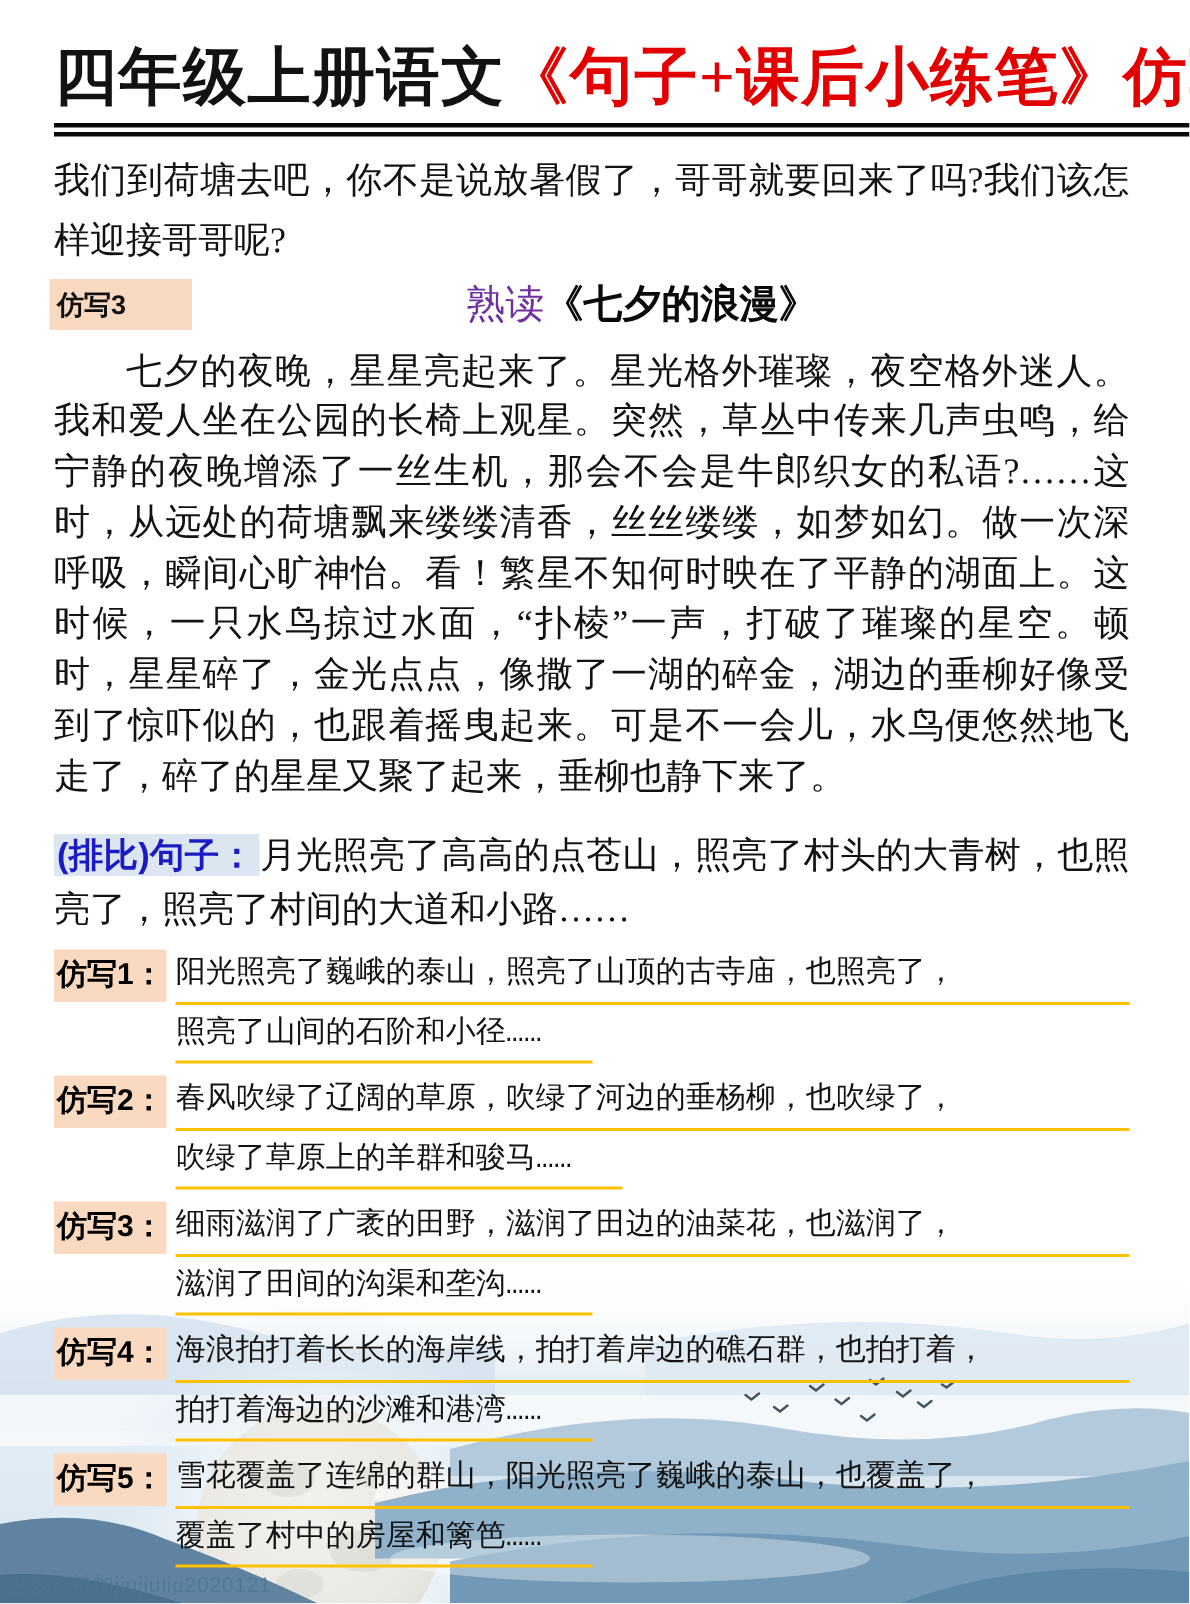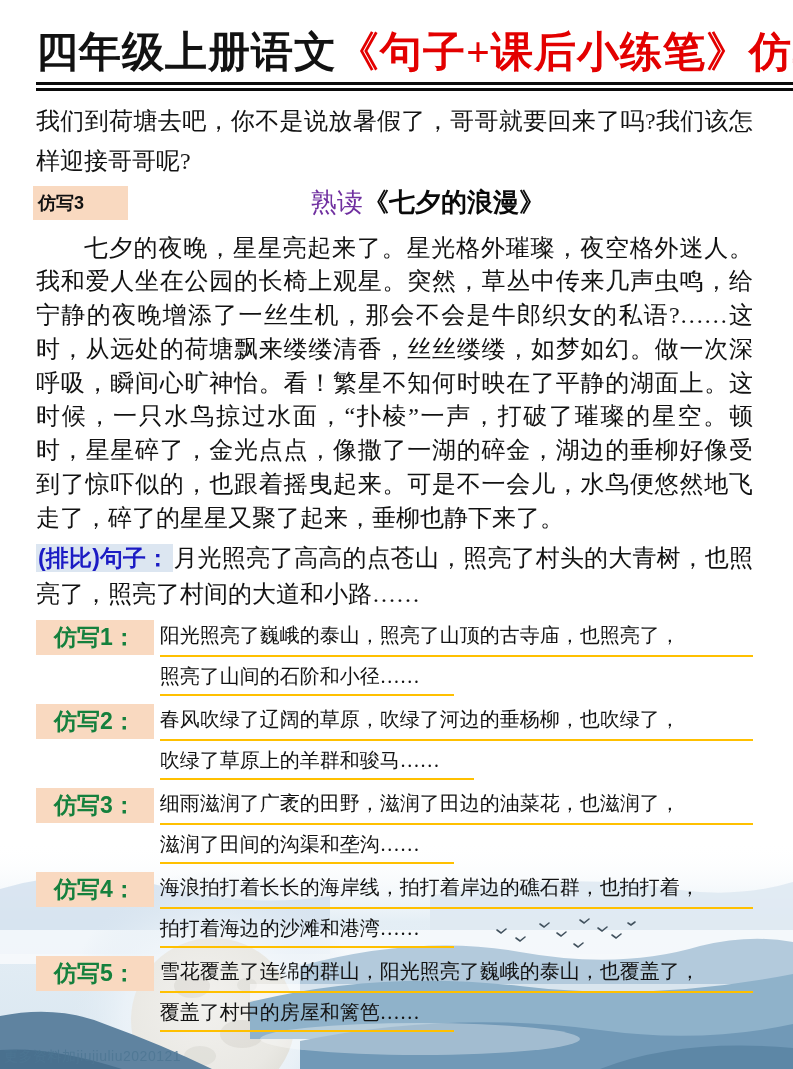--- a/index.html
+++ b/index.html
@@ -37,7 +37,7 @@
   .heading .h-prefix { color:var(--purple,#7030a0); font-weight:normal; }
   .heading .h-title { color:#0a0a0a; font-weight:bold; }
   .essay { margin-top:6px; font-size:24px; line-height:33.8px; text-align:justify; text-indent:2em; }
-  .paibi { margin-top:4px; font-size:24px; line-height:36px; text-align:justify; }
+  .paibi { margin-top:16px; font-size:24px; line-height:36px; text-align:justify; }
   .label-blue {
     background:var(--blue-bg,#dce6f1); color:var(--blue-tx,#1b1bc4);
     font-family:"Liberation Sans","DejaVu Sans",sans-serif;

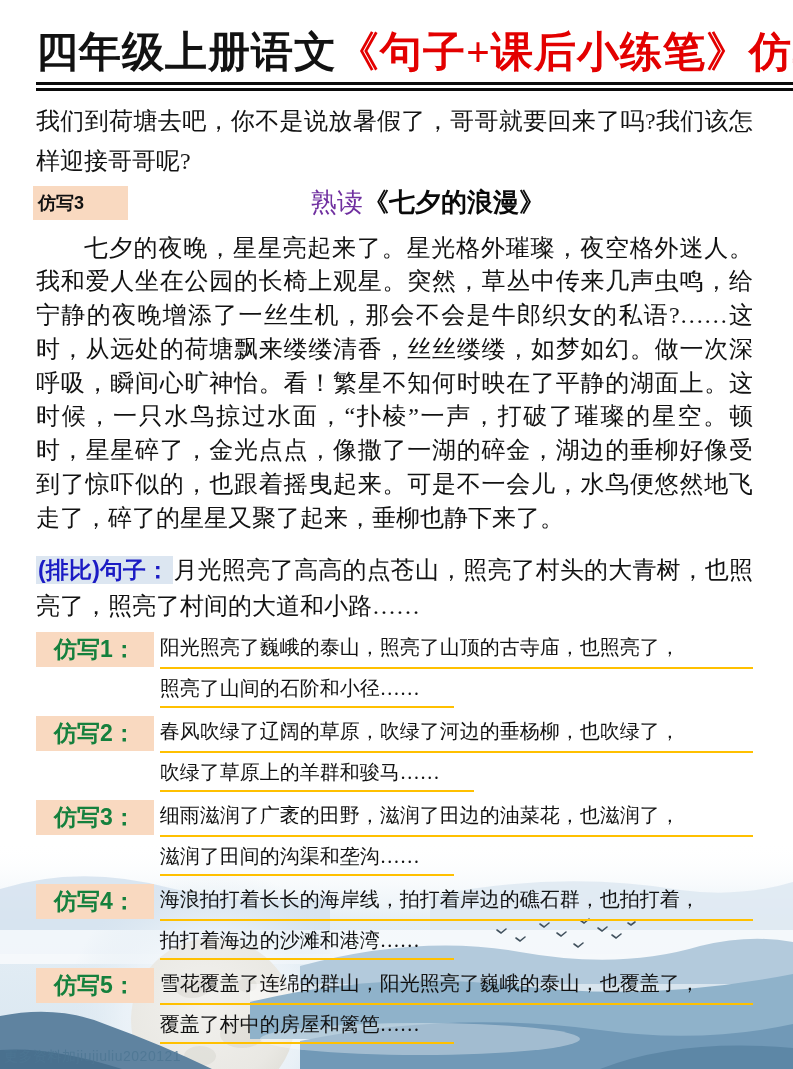--- a/index.html
+++ b/index.html
@@ -45,9 +45,9 @@
   }
   .imit-row { display:flex; align-items:flex-start; margin-top:8px; }
   .imit-label {
-    background:var(--peach,#f9d9c0); color:#15803d;
+    background:var(--peach,#f9d9c0); color:#000000;
     font-family:"Liberation Sans","DejaVu Sans",sans-serif;
-    font-weight:bold; font-size:23px; line-height:33px; padding:1px 18px; white-space:nowrap;
+    font-weight:bold; font-size:20px; line-height:33px; padding:1px 2px; white-space:nowrap;
     flex:0 0 auto;
   }
   .imit-body { flex:1 1 auto; margin-left:6px; font-size:20px; }

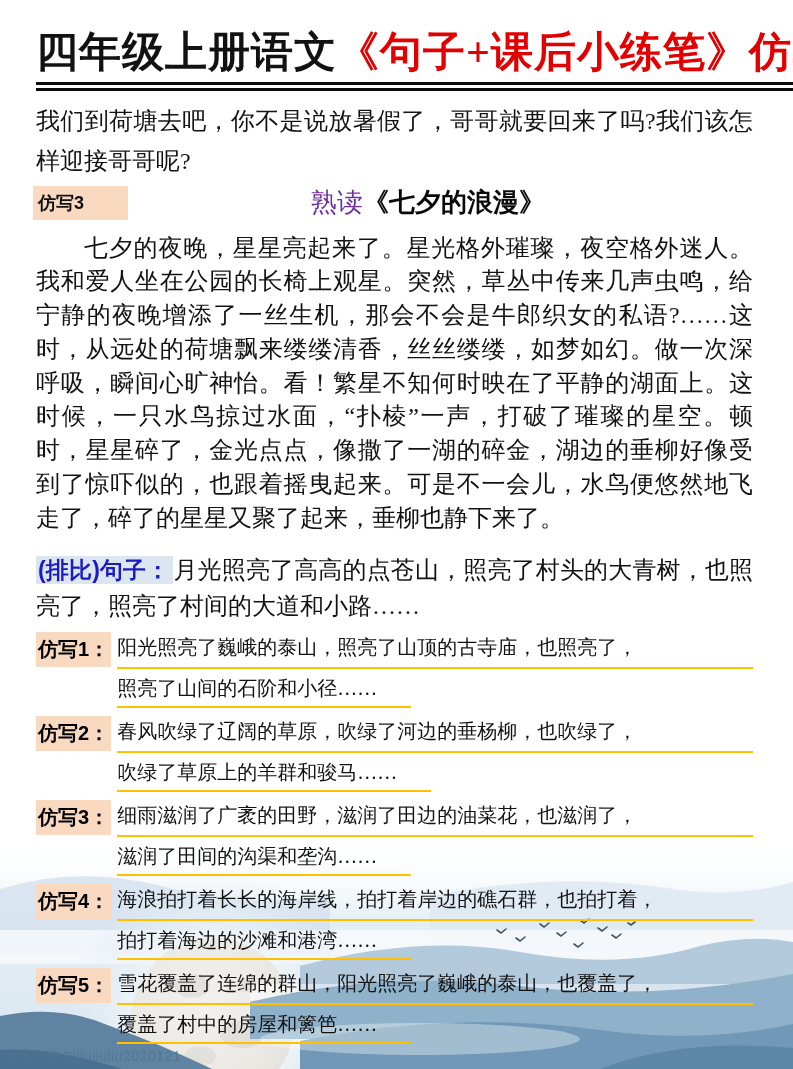--- a/index.html
+++ b/index.html
@@ -54,7 +54,7 @@
   .imit-line1 { display:block; line-height:31px; padding-bottom:4px;
     border-bottom:2.5px solid var(--uline,#ffc000); }
   .imit-line2 { display:inline-block; line-height:29px; padding:5px 34px 3px 0;
-    border-bottom:2.5px solid var(--uline,#ffc000); }
+    border-bottom:2.5px solid var(--uline,#ffc000);font-family:Liberation Mono, monospace; }
 </style>
 </head>
 <body>

